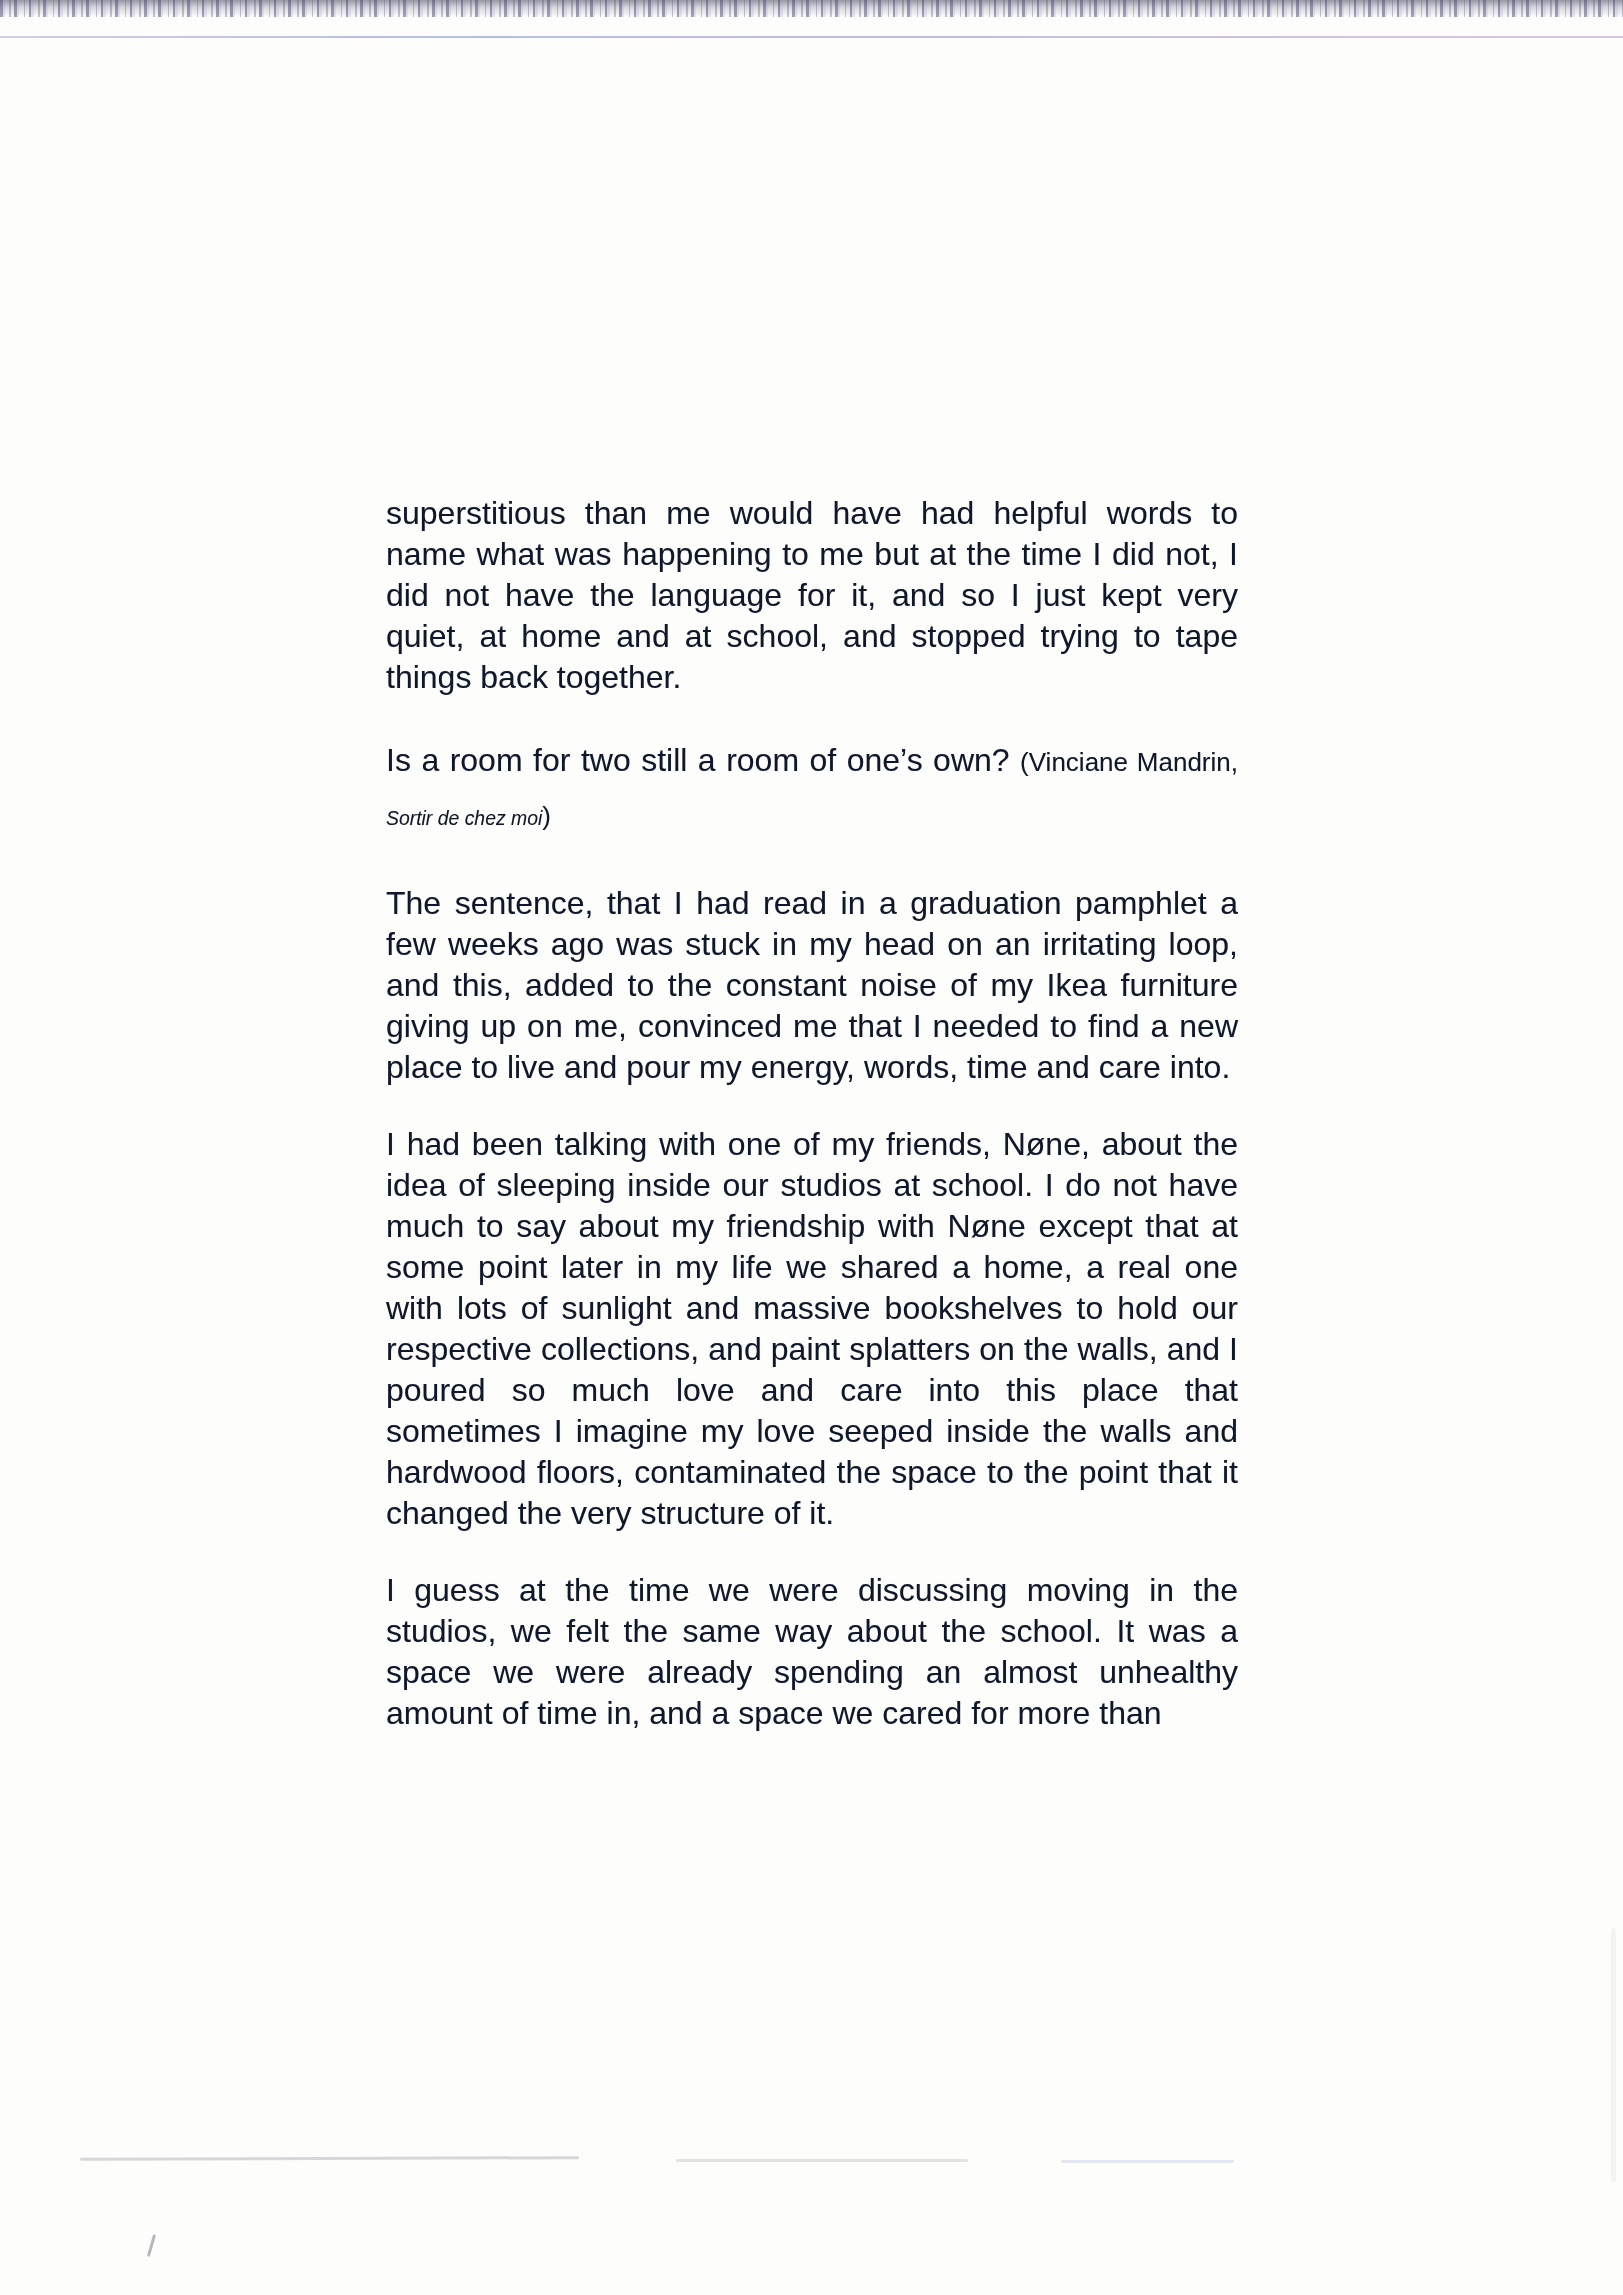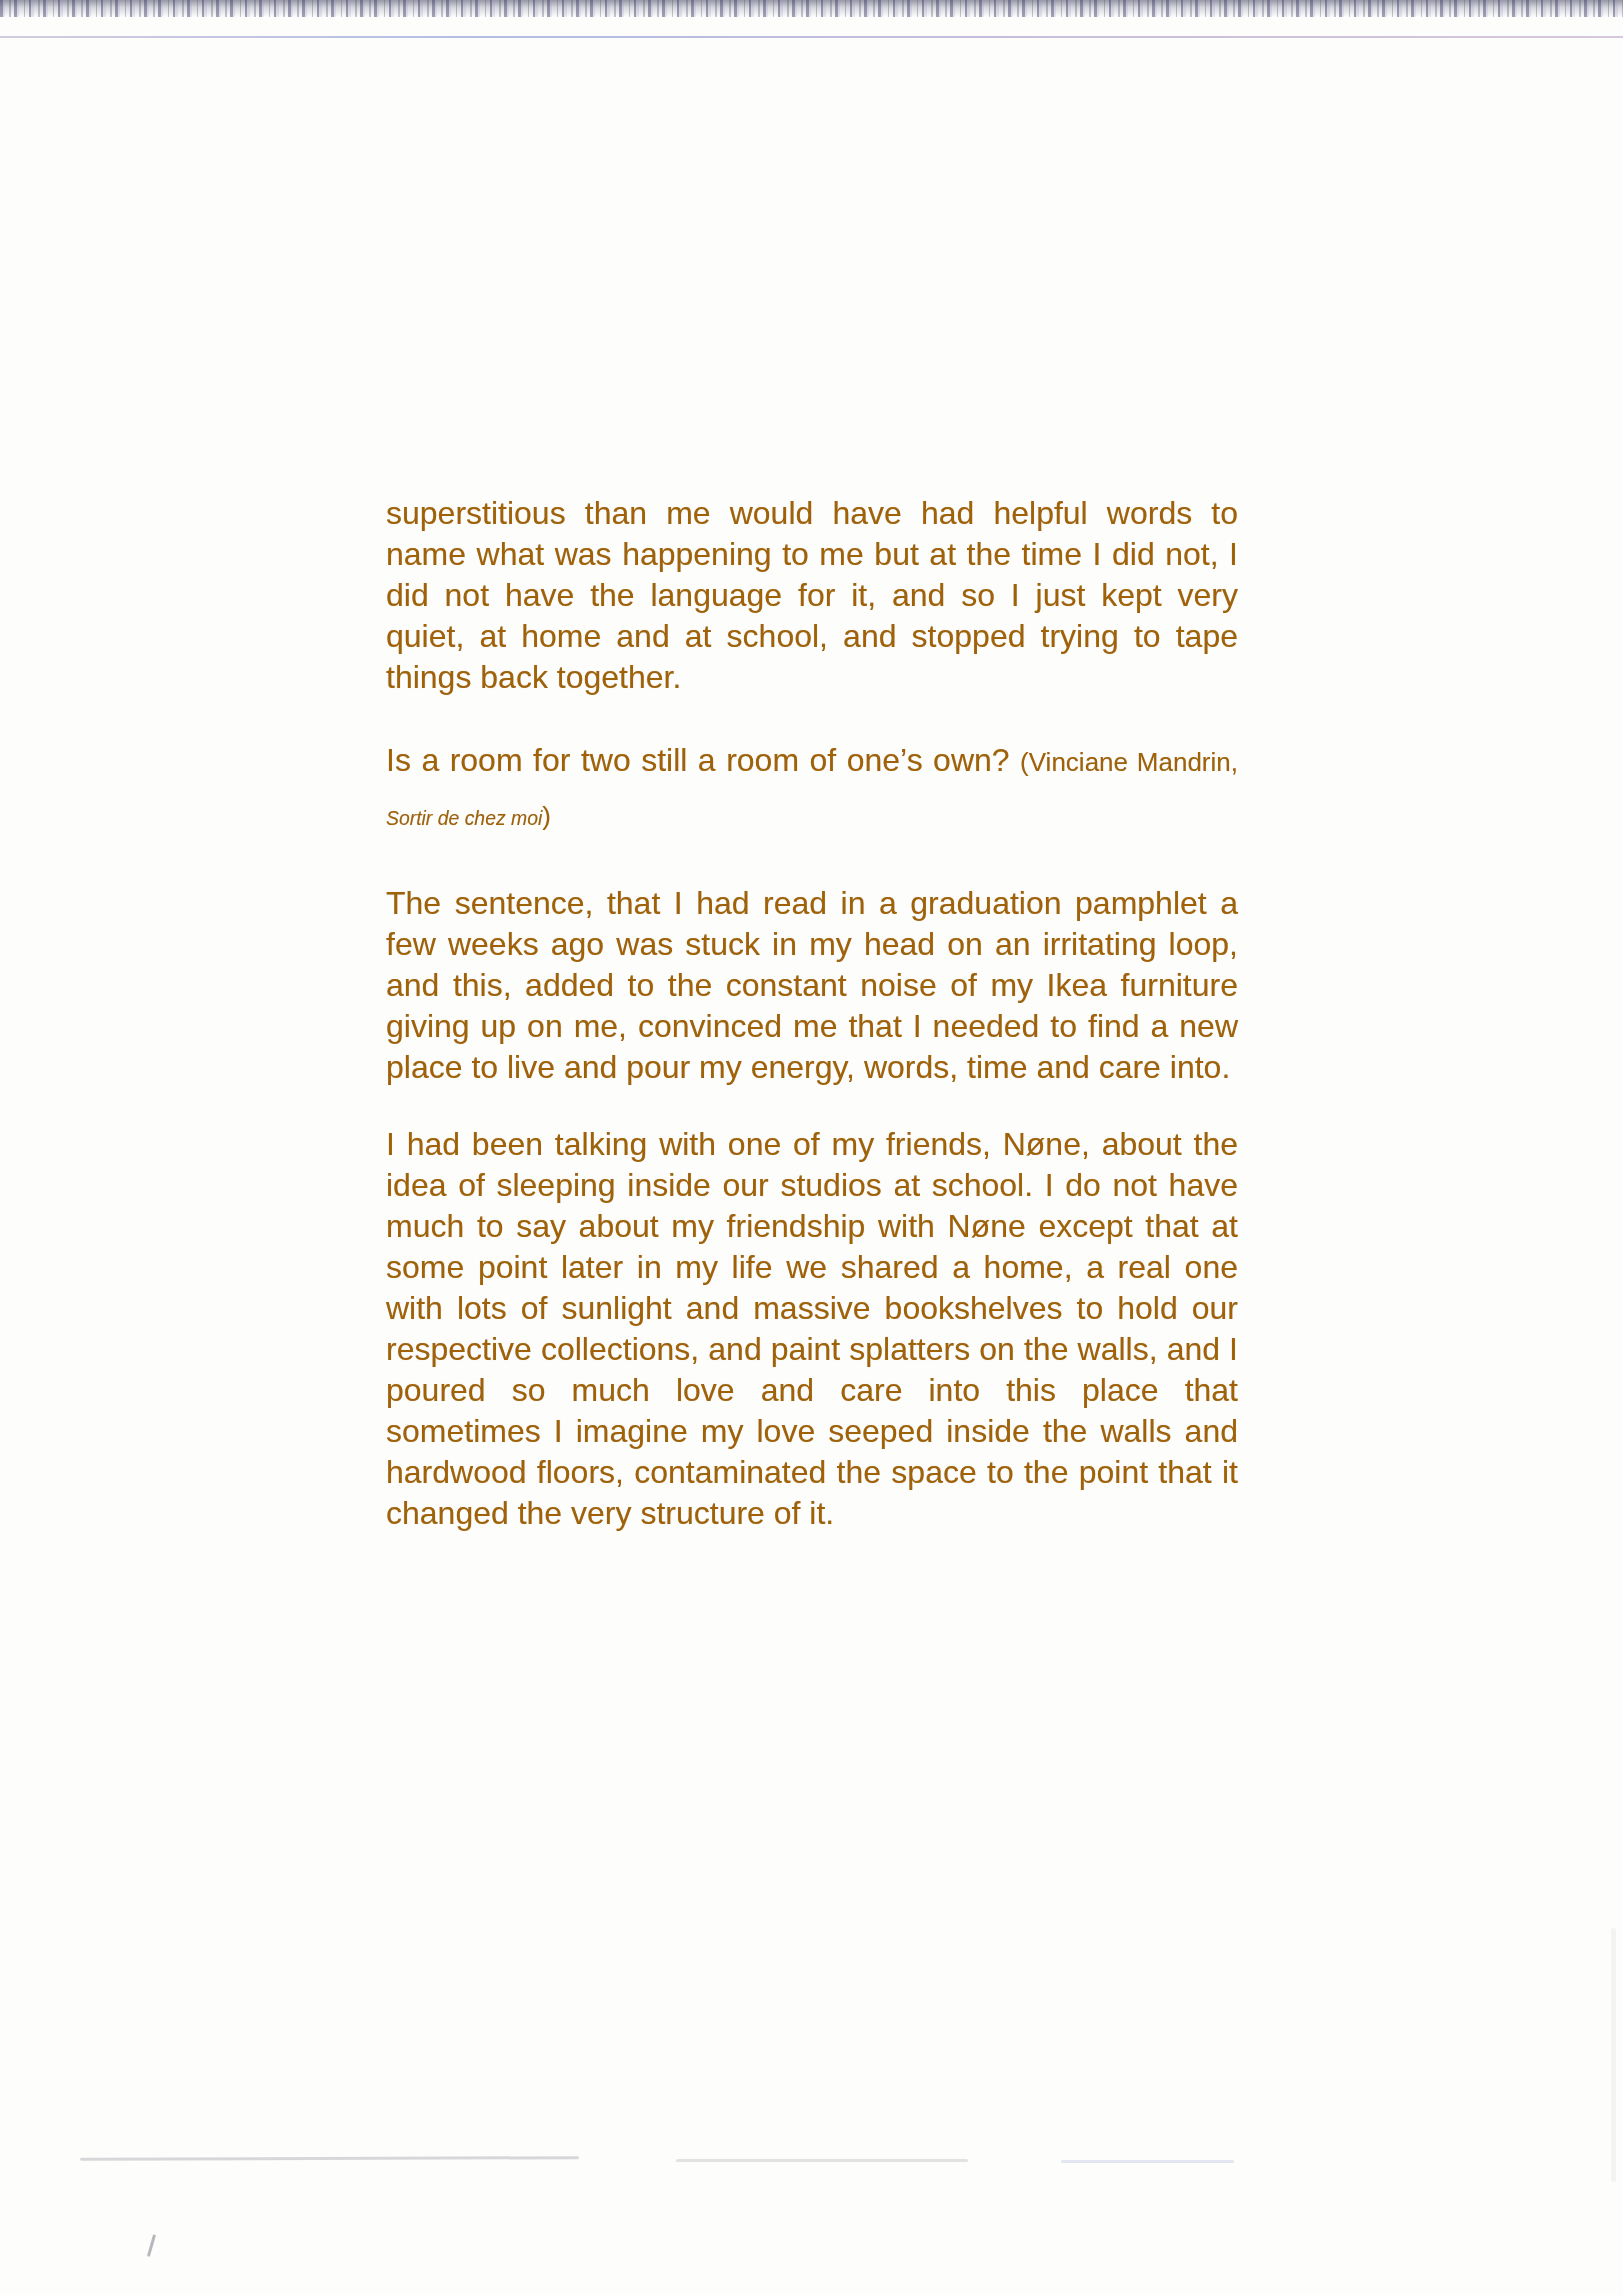--- a/index.html
+++ b/index.html
@@ -21,7 +21,7 @@
     left: 386px;
     top: 493px;
     width: 852px;
-    color: #a16207;
+    color: #0f172a;
   }
   .text-block p {
     margin: 0 0 36px 0;

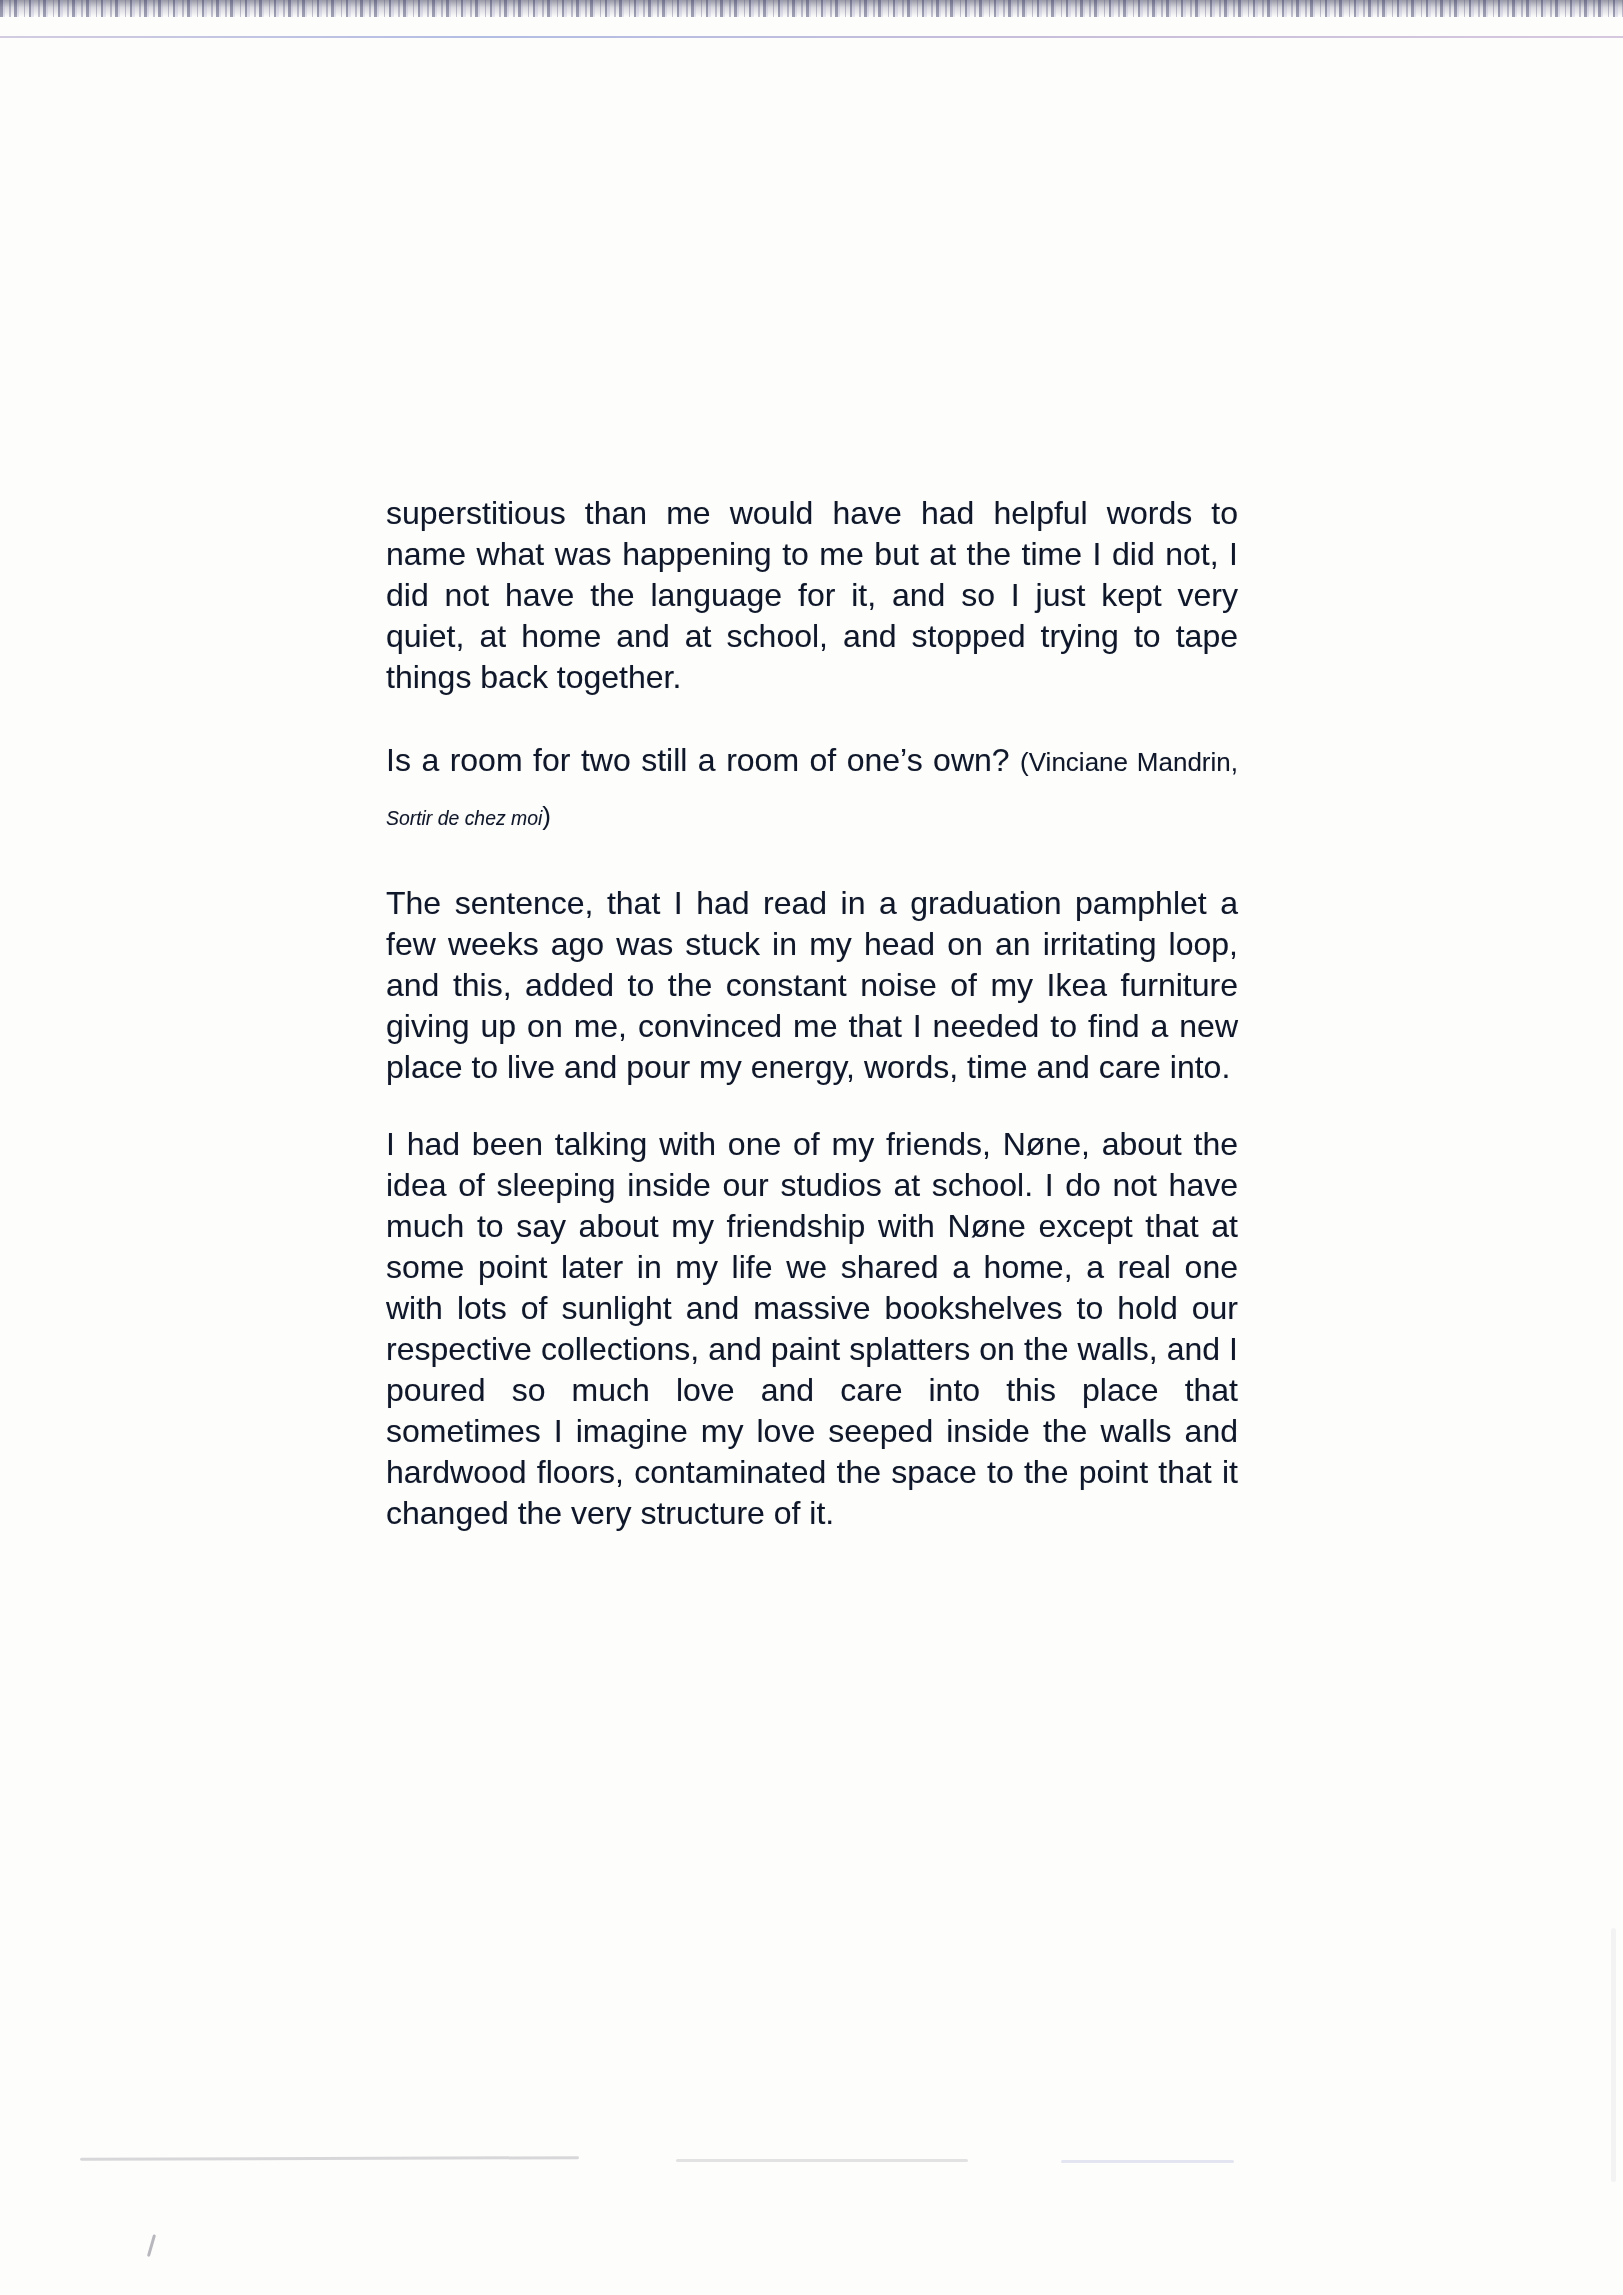--- a/index.html
+++ b/index.html
@@ -106,6 +106,7 @@
 
   <p>I had been talking with one of my friends, Nøne, about the idea of sleeping inside our studios at school. I do not have much to say about my friendship with Nøne except that at some point later in my life we shared a home, a real one with lots of sunlight and massive bookshelves to hold our respective collections, and paint splatters on the walls, and I poured so much love and care into this place that sometimes I imagine my love seeped inside the walls and hardwood floors, contaminated the space to the point that it changed the very structure of it.</p>
 
+  <p>I guess at the time we were discussing moving in the studios, we felt the same way about the school. It was a space we were already spending an almost unhealthy amount of time in, and a space we cared for more than</p>
 
 </main>
 

